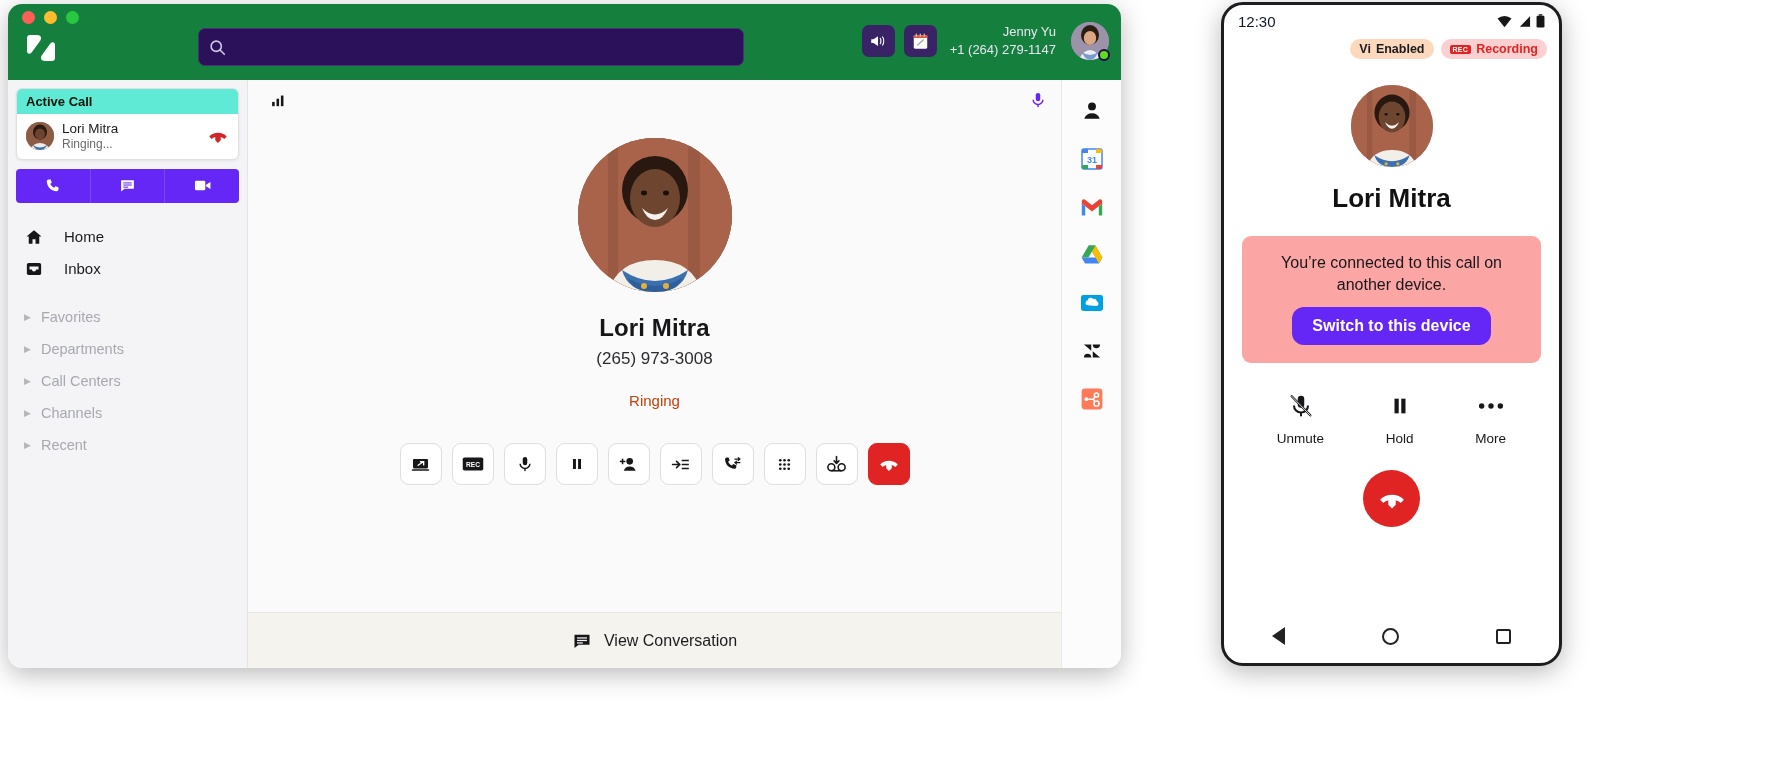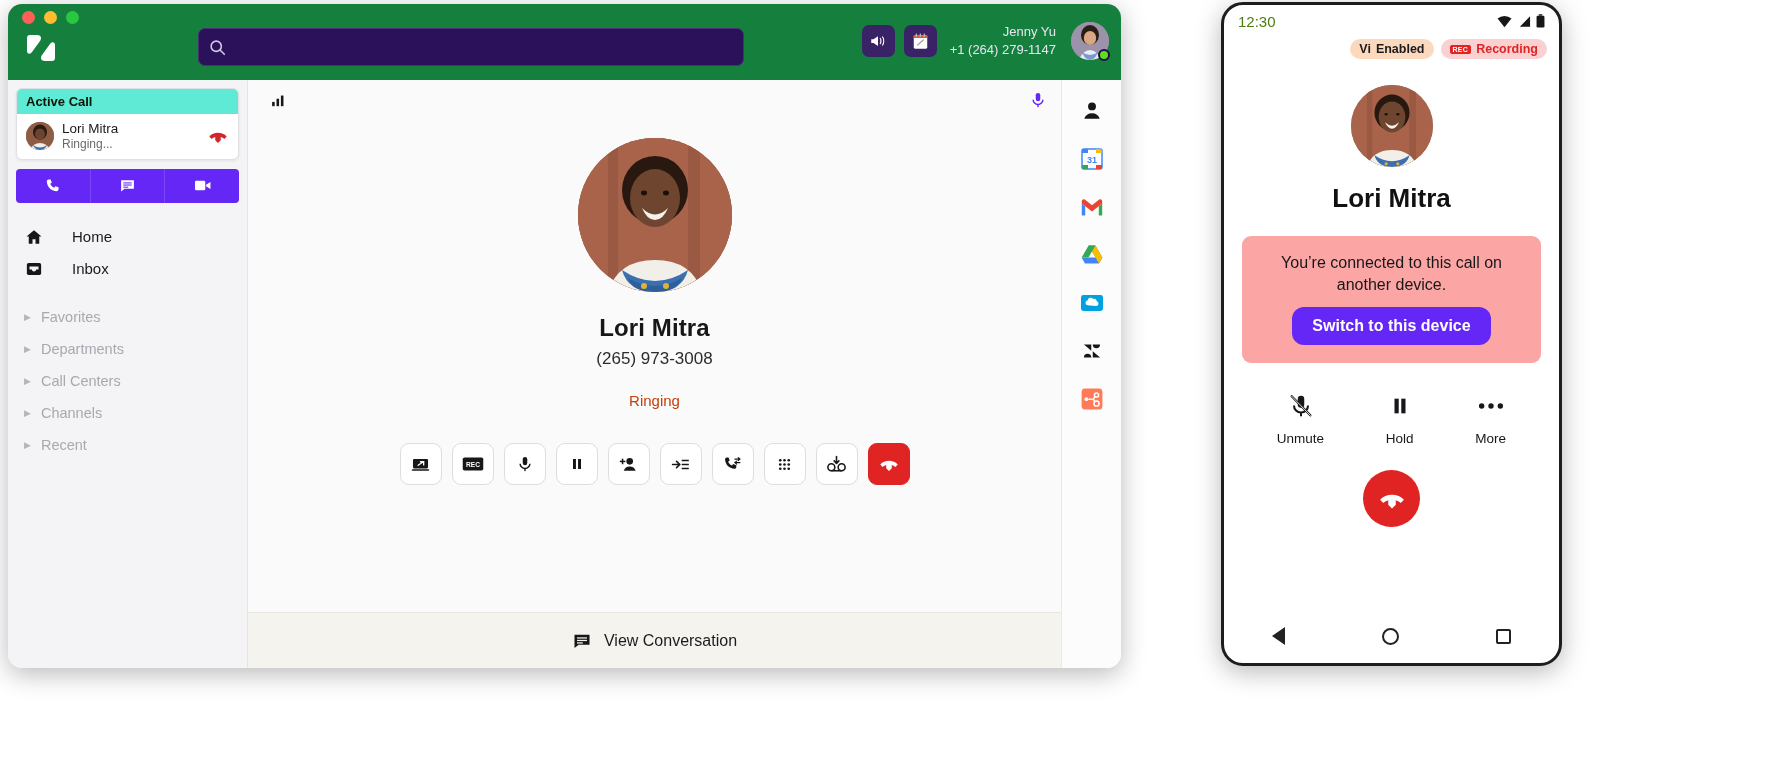--- a/index.html
+++ b/index.html
@@ -115,7 +115,7 @@
     overflow:hidden; box-shadow:0 6px 26px rgba(0,0,0,.28);
   }
   .ph-status { height:32px; display:flex; align-items:center; justify-content:space-between; padding:0 14px; }
-  .ph-time { font-size:15px; color:#4d7c0f;text-align:right; }
+  .ph-time { font-size:15px; color:#0f172a;text-align:right; }
   .ph-sysicons { display:flex; align-items:center; gap:5px; }
   .ph-badges { display:flex; justify-content:flex-end; gap:7px; padding:2px 12px 0 0; }
   .badge { display:flex; align-items:center; gap:5px; border-radius:11px; padding:3px 9px; font-size:12.5px; font-weight:bold;text-align:right; }

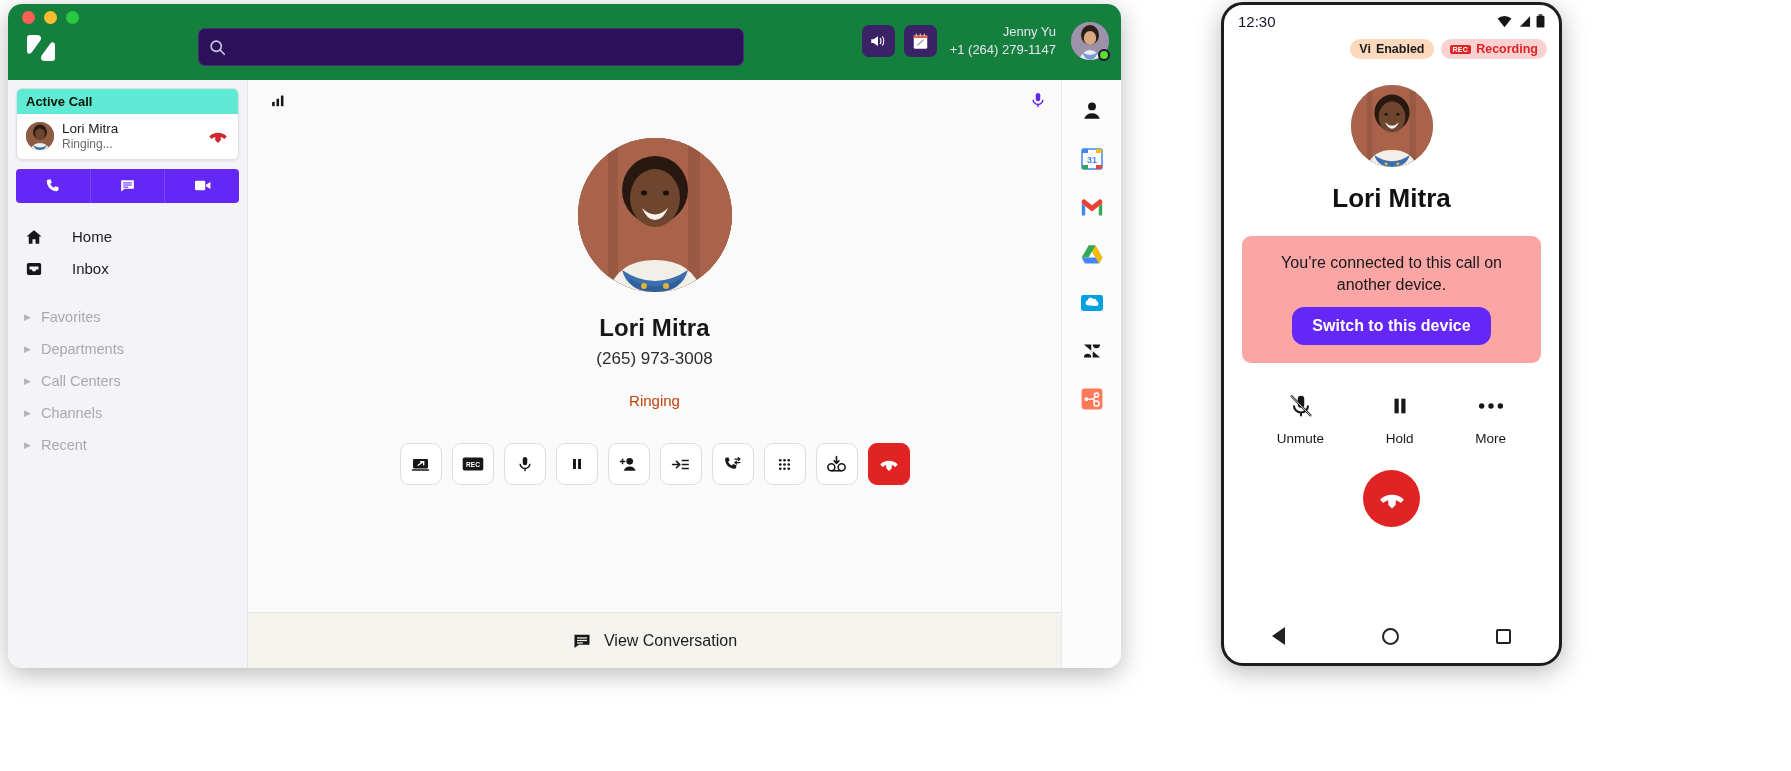--- a/index.html
+++ b/index.html
@@ -78,7 +78,7 @@
   .qa:last-child { border-right:0; }
 
   .nav { margin-top:18px; }
-  .nav-item { display:flex; align-items:center; gap:28px; padding:7px 8px; font-size:15px; color:#1b1b1f; }
+  .nav-item { display:flex; align-items:center; gap:20px; padding:7px 8px; font-size:15px; color:#1b1b1f; }
   .nav-ico { width:20px; display:flex; justify-content:center; }
   .group-list { margin-top:16px; }
   .group { display:flex; align-items:center; gap:10px; padding:8px; font-size:14.5px; color:#a8a8b0; }

